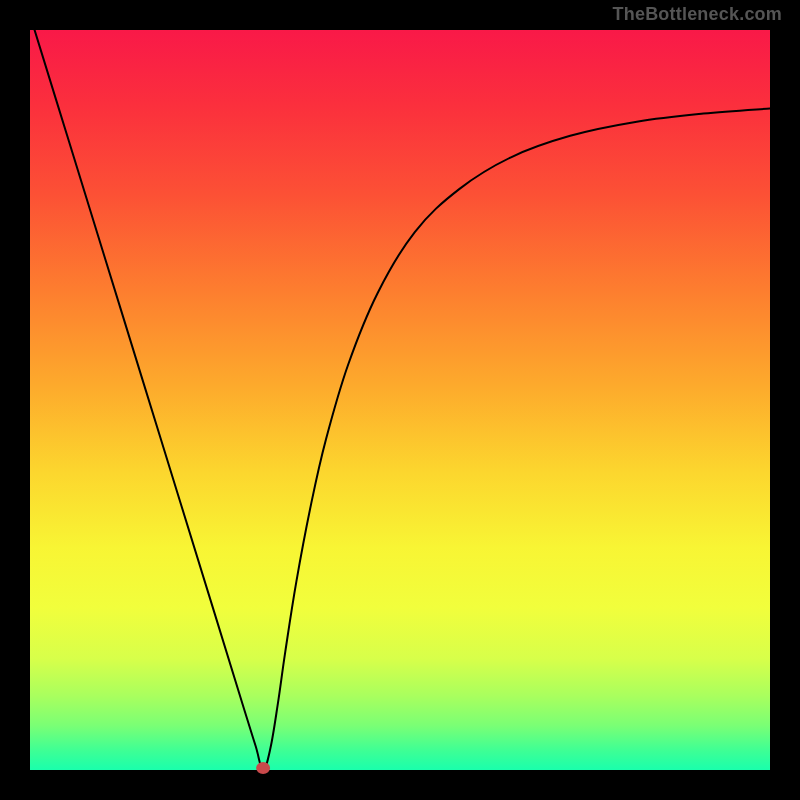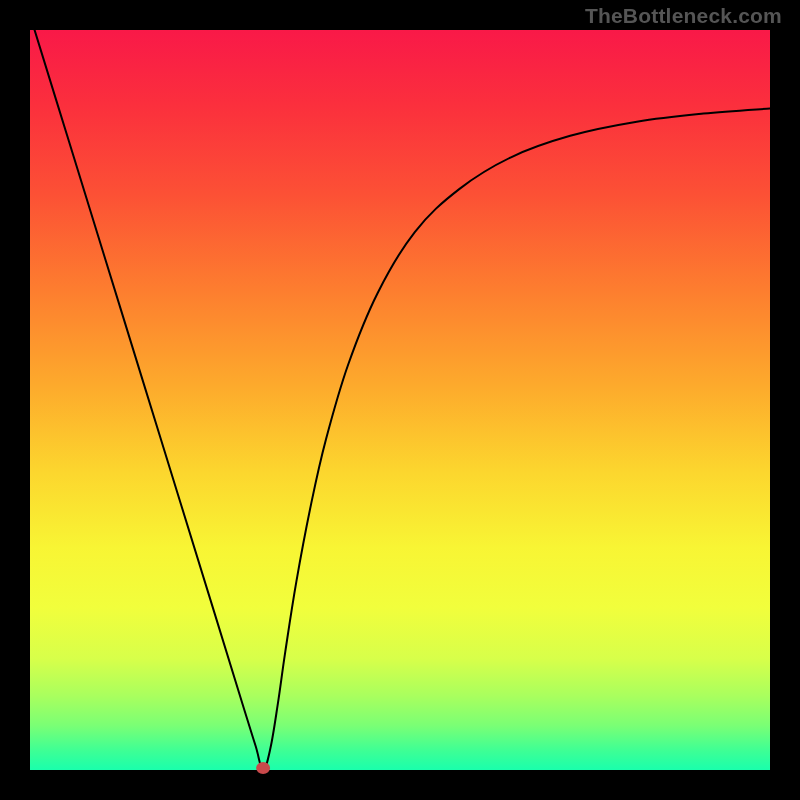--- a/index.html
+++ b/index.html
@@ -22,7 +22,7 @@
     top: 4px;
     right: 18px;
     color: #555;
-    font-size: 21px;
+    font-size: 18px;
     font-weight: 600;
     letter-spacing: 0.2px;
     user-select: none;

